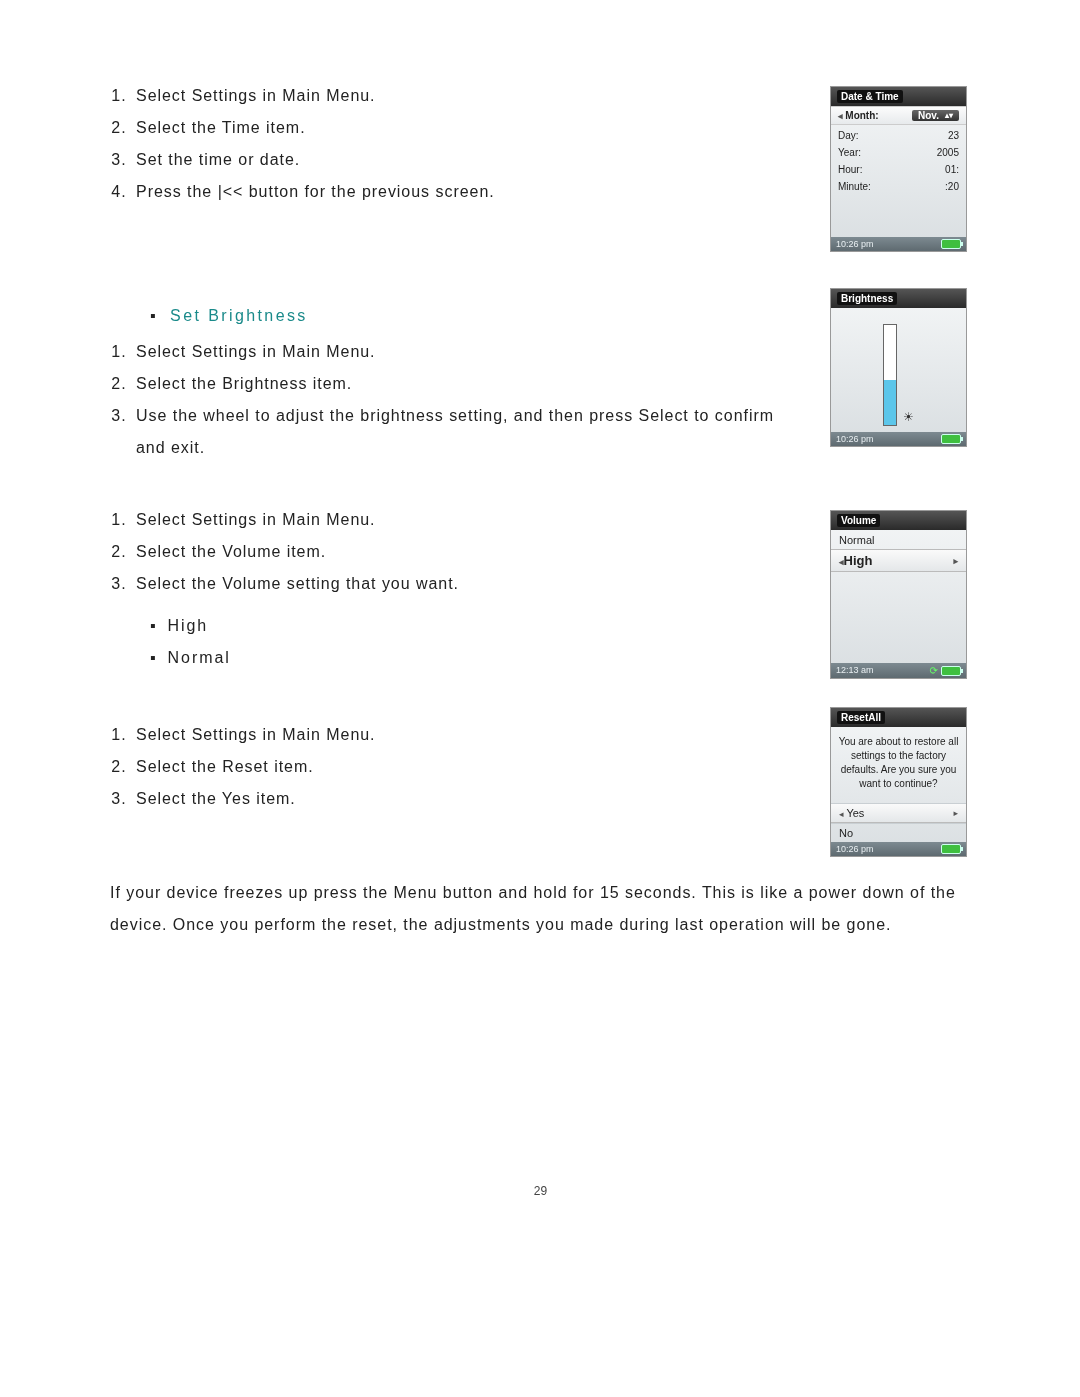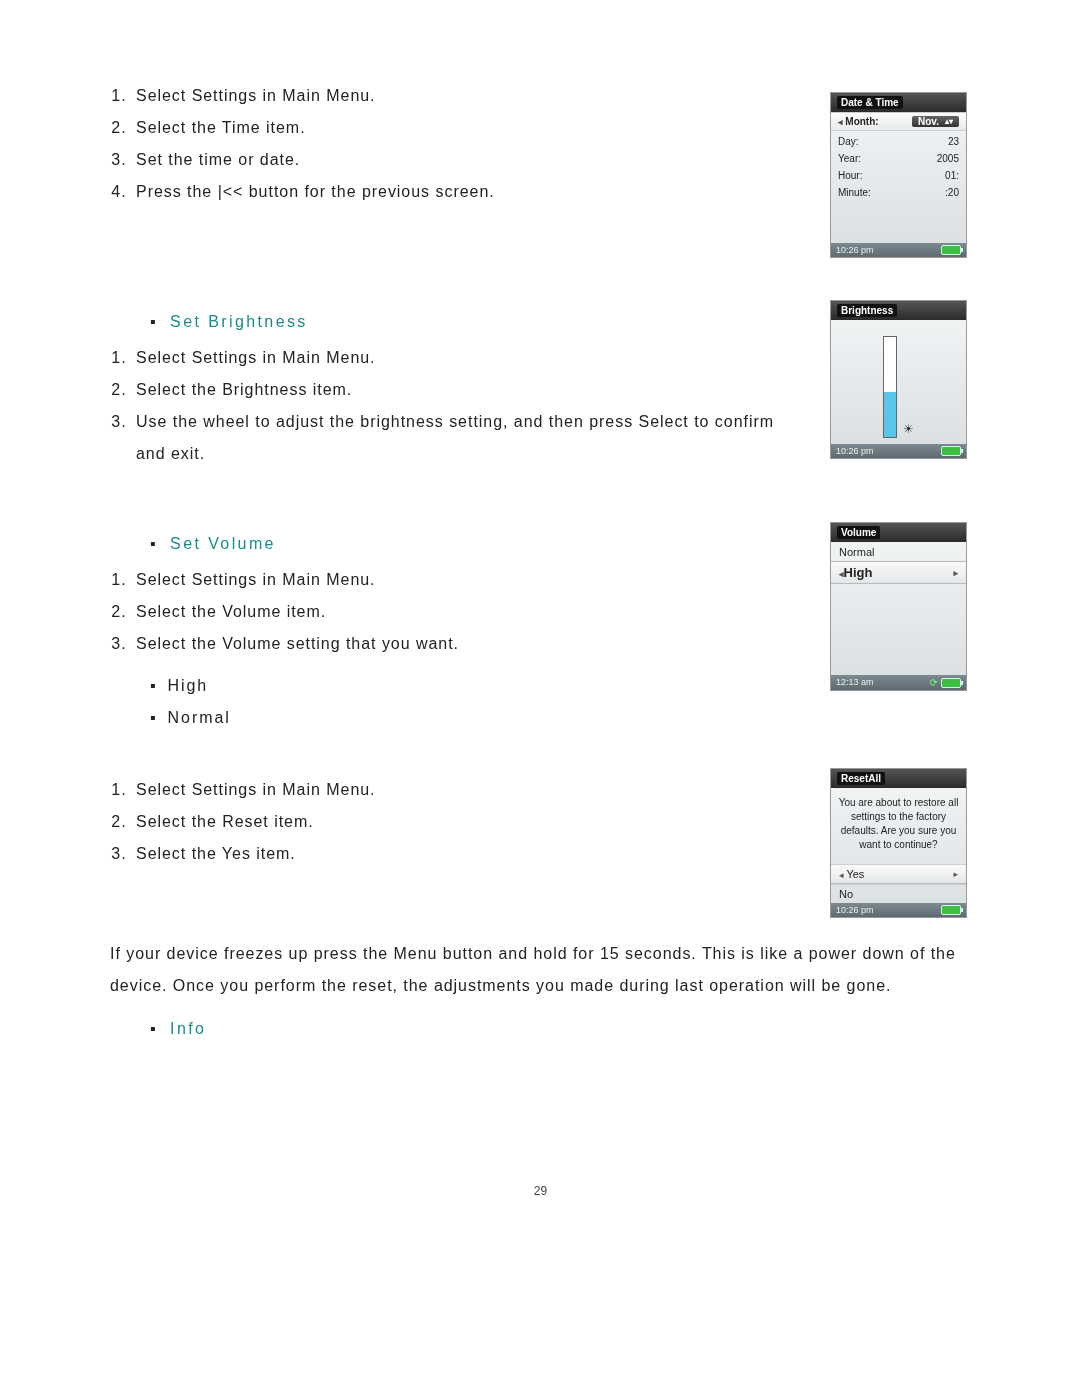--- a/index.html
+++ b/index.html
@@ -19,7 +19,7 @@
   .pagenum{position:absolute;bottom:40px;left:1px;right:0;text-align:center;font-size:12px;color:#444;}
 
   
-  .device{width:135px;border:1px solid #999;background:linear-gradient(#f4f6f7,#d9dee1);font-size:10px;color:#222;margin-top:12px;}
+  .device{width:135px;border:1px solid #999;background:linear-gradient(#f4f6f7,#d9dee1);font-size:10px;color:#222;margin-top:6px;}
   .d-titlebar{background:linear-gradient(#555,#2a2a2a);color:#fff;padding:3px 6px;font-size:10px;font-weight:bold;display:flex;align-items:center;gap:4px;}
   .d-chip{background:#111;border-radius:2px;padding:1px 4px;display:inline-block;}
   .d-statusbar{background:linear-gradient(#7d8a91,#5e6a70);color:#e8eef1;font-size:9px;padding:2px 5px;display:flex;justify-content:space-between;}

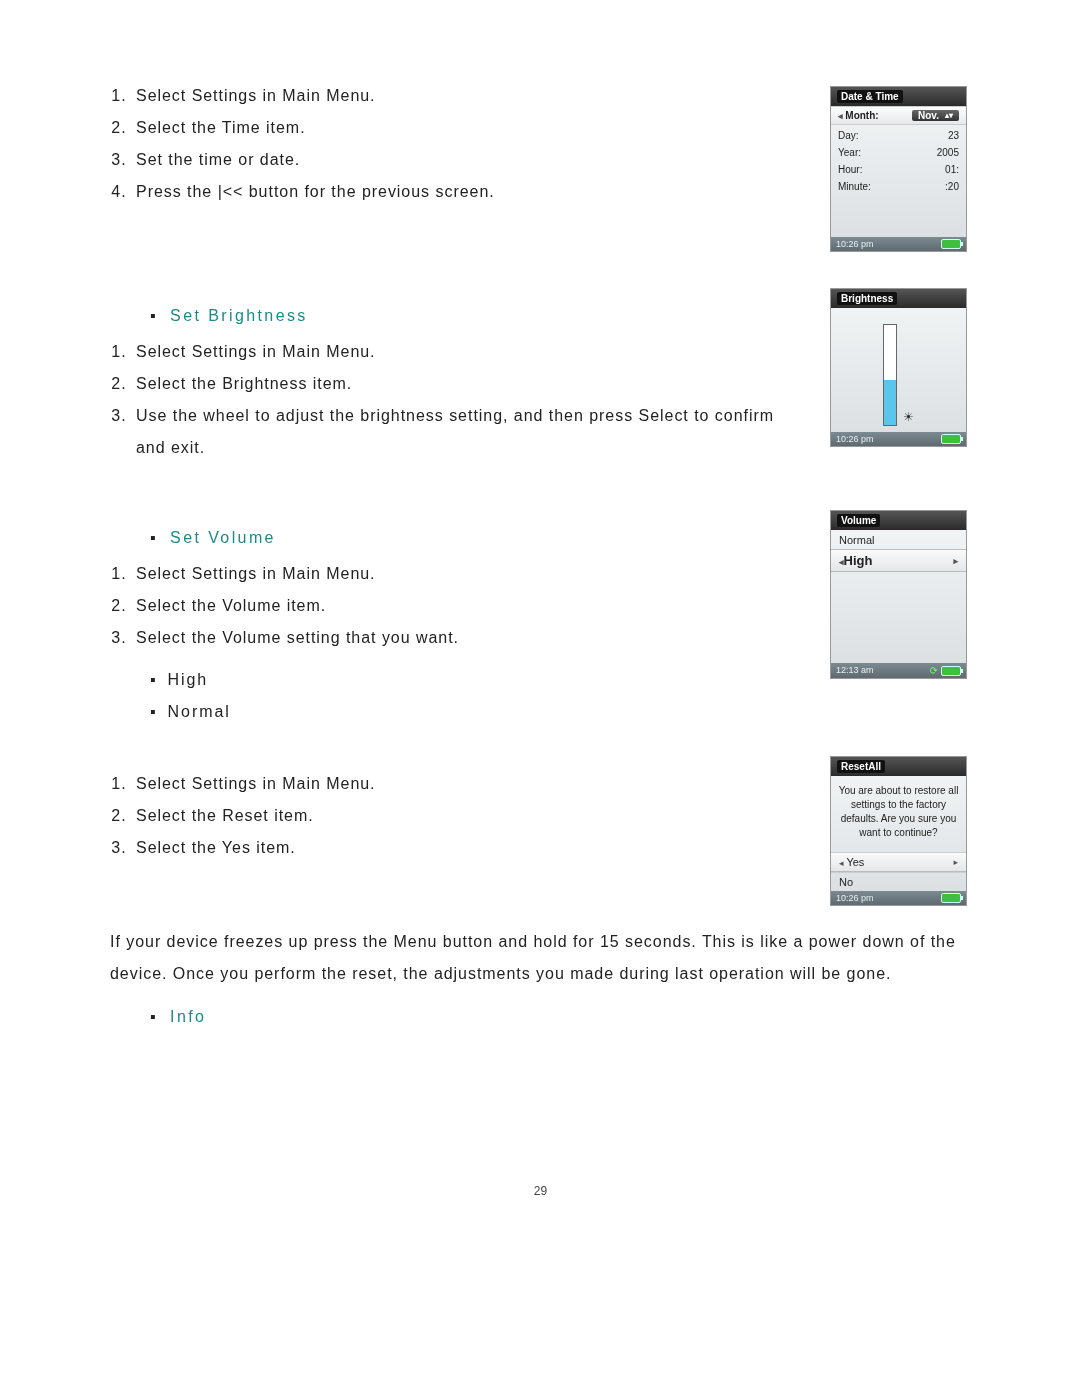--- a/index.html
+++ b/index.html
@@ -133,7 +133,6 @@
 
   <div class="cols" style="margin-top:30px;">
     <div class="maincol">
-      <div class="secthead">Set Volume</div>
       <ol class="steps">
         <li>Select Settings in Main Menu.</li>
         <li>Select the Volume item.</li>

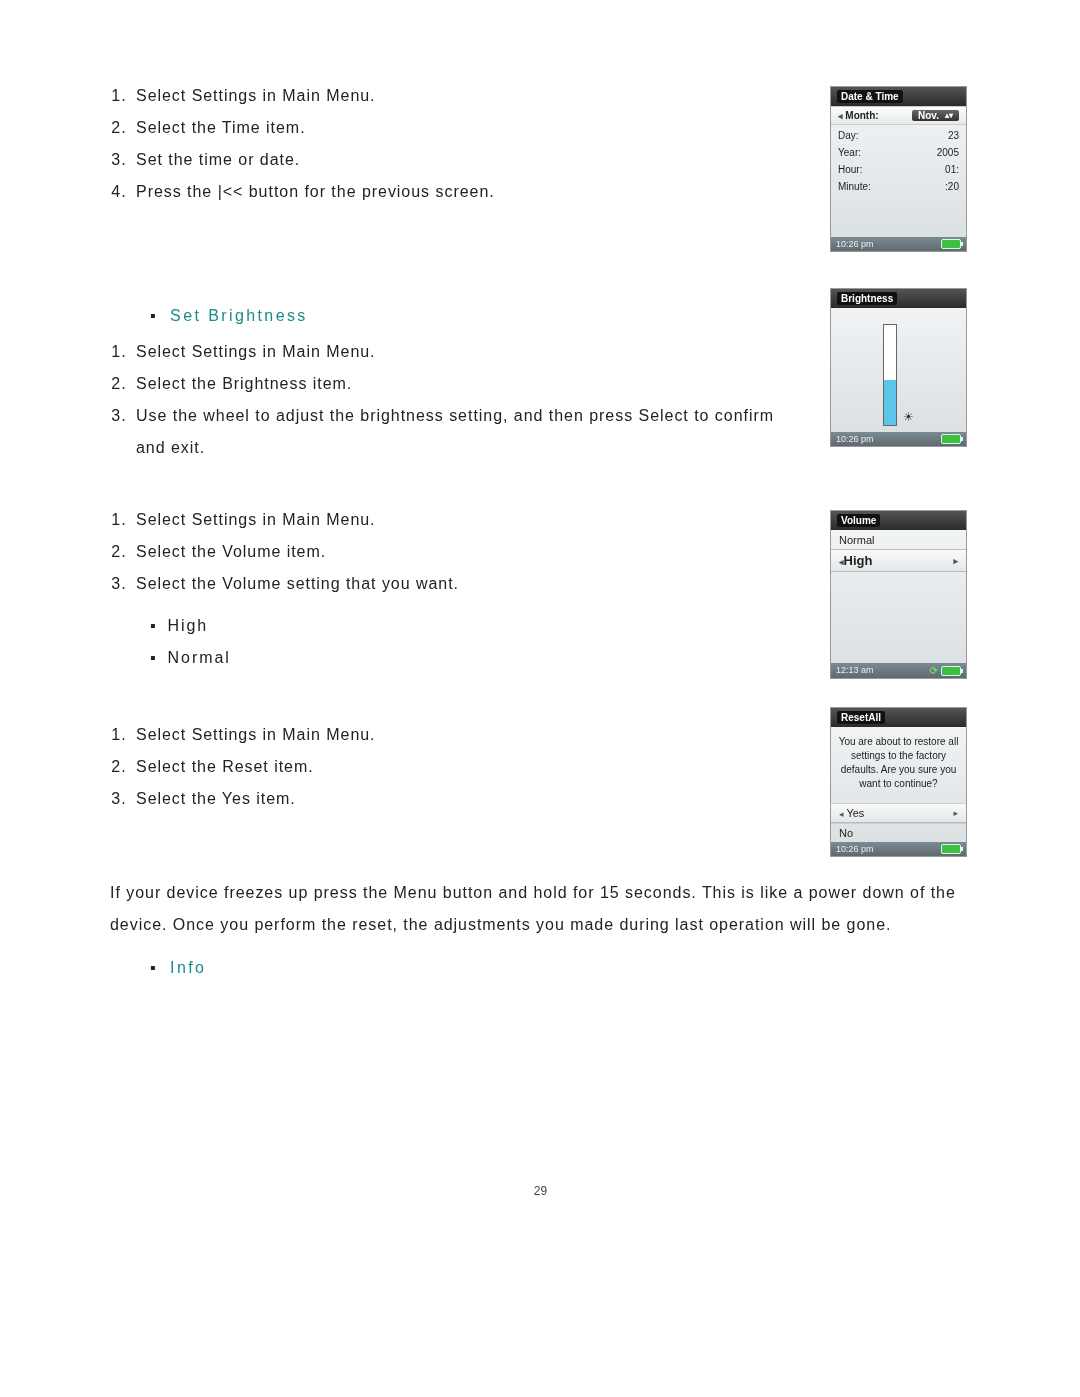--- a/index.html
+++ b/index.html
@@ -196,7 +196,6 @@
 
   <div class="maincol freeze">If your device freezes up press the Menu button and hold for 15 seconds. This is like a power down of the device. Once you perform the reset, the adjustments you made during last operation will be gone.</div>
 
-  <div class="secthead" style="margin-top:18px;">Info</div>
 
   <div class="pagenum">29</div>
 </div>

